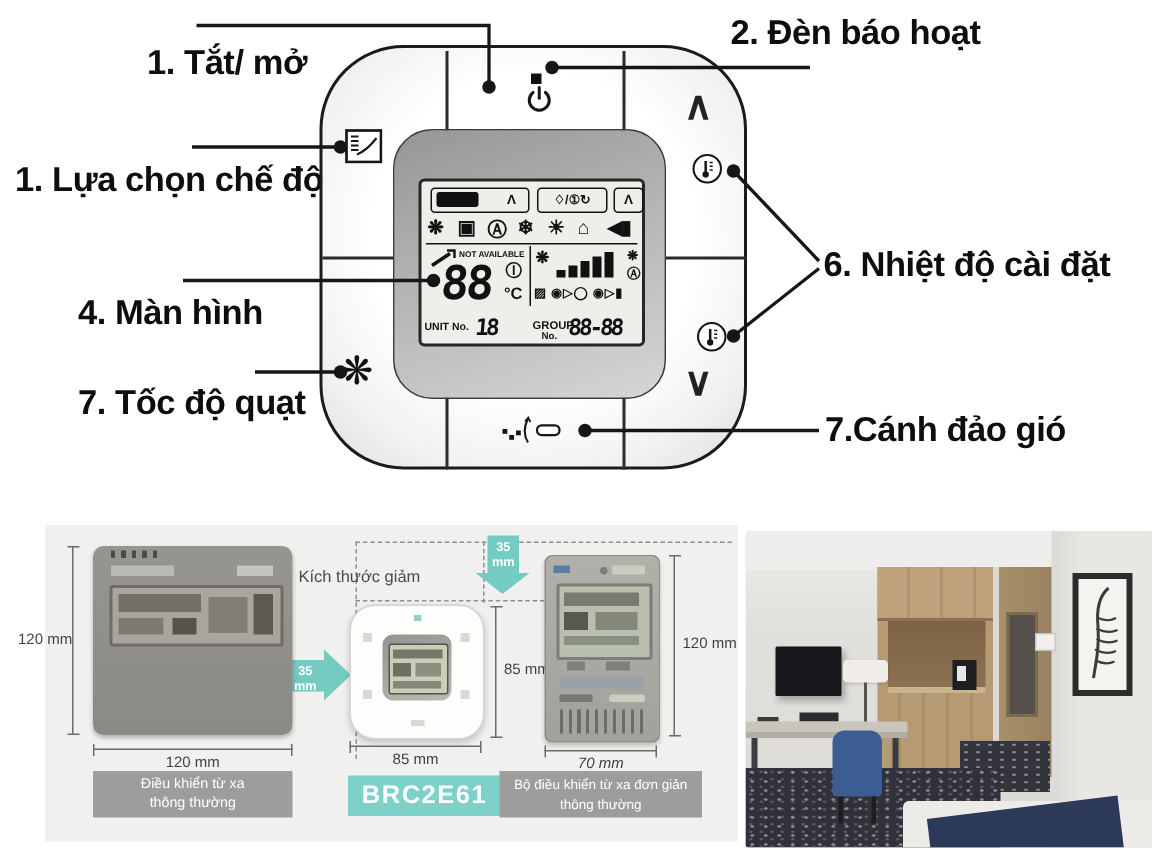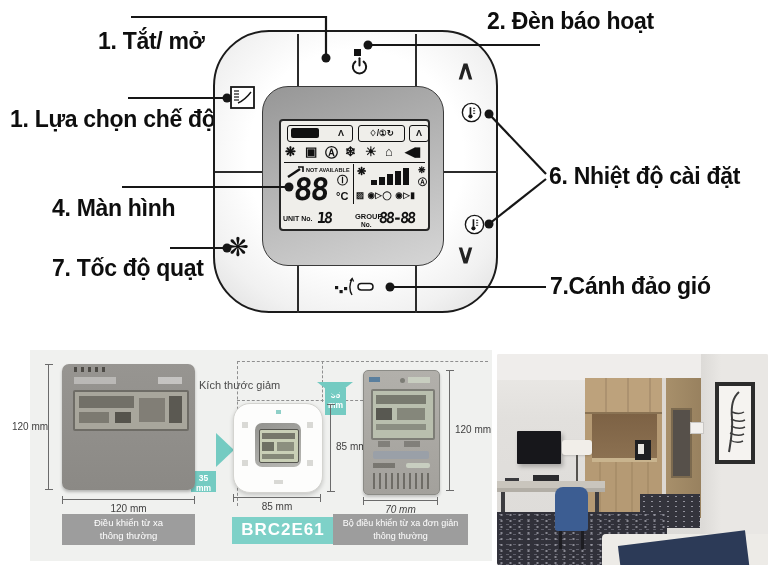--- a/index.html
+++ b/index.html
@@ -43,7 +43,7 @@
          display:flex;flex-direction:column;justify-content:center;}
   .dash-h{position:absolute;border-top:1.5px dashed #8f8f8f;height:0;}
   .dash-v{position:absolute;border-left:1.5px dashed #8f8f8f;width:0;}
-  .teal-shaft{position:absolute;color:#fff;font-size:8.5px;font-weight:bold;text-align:center;line-height:1.2;margin-top:31px;}
+  .teal-shaft{position:absolute;color:#fff;font-size:8.5px;font-weight:bold;text-align:center;line-height:1.2;}
   .tri{position:absolute;width:0;height:0;}
   
   .std-remote{position:absolute;left:62px;top:364px;width:133px;height:126px;border-radius:7px;

